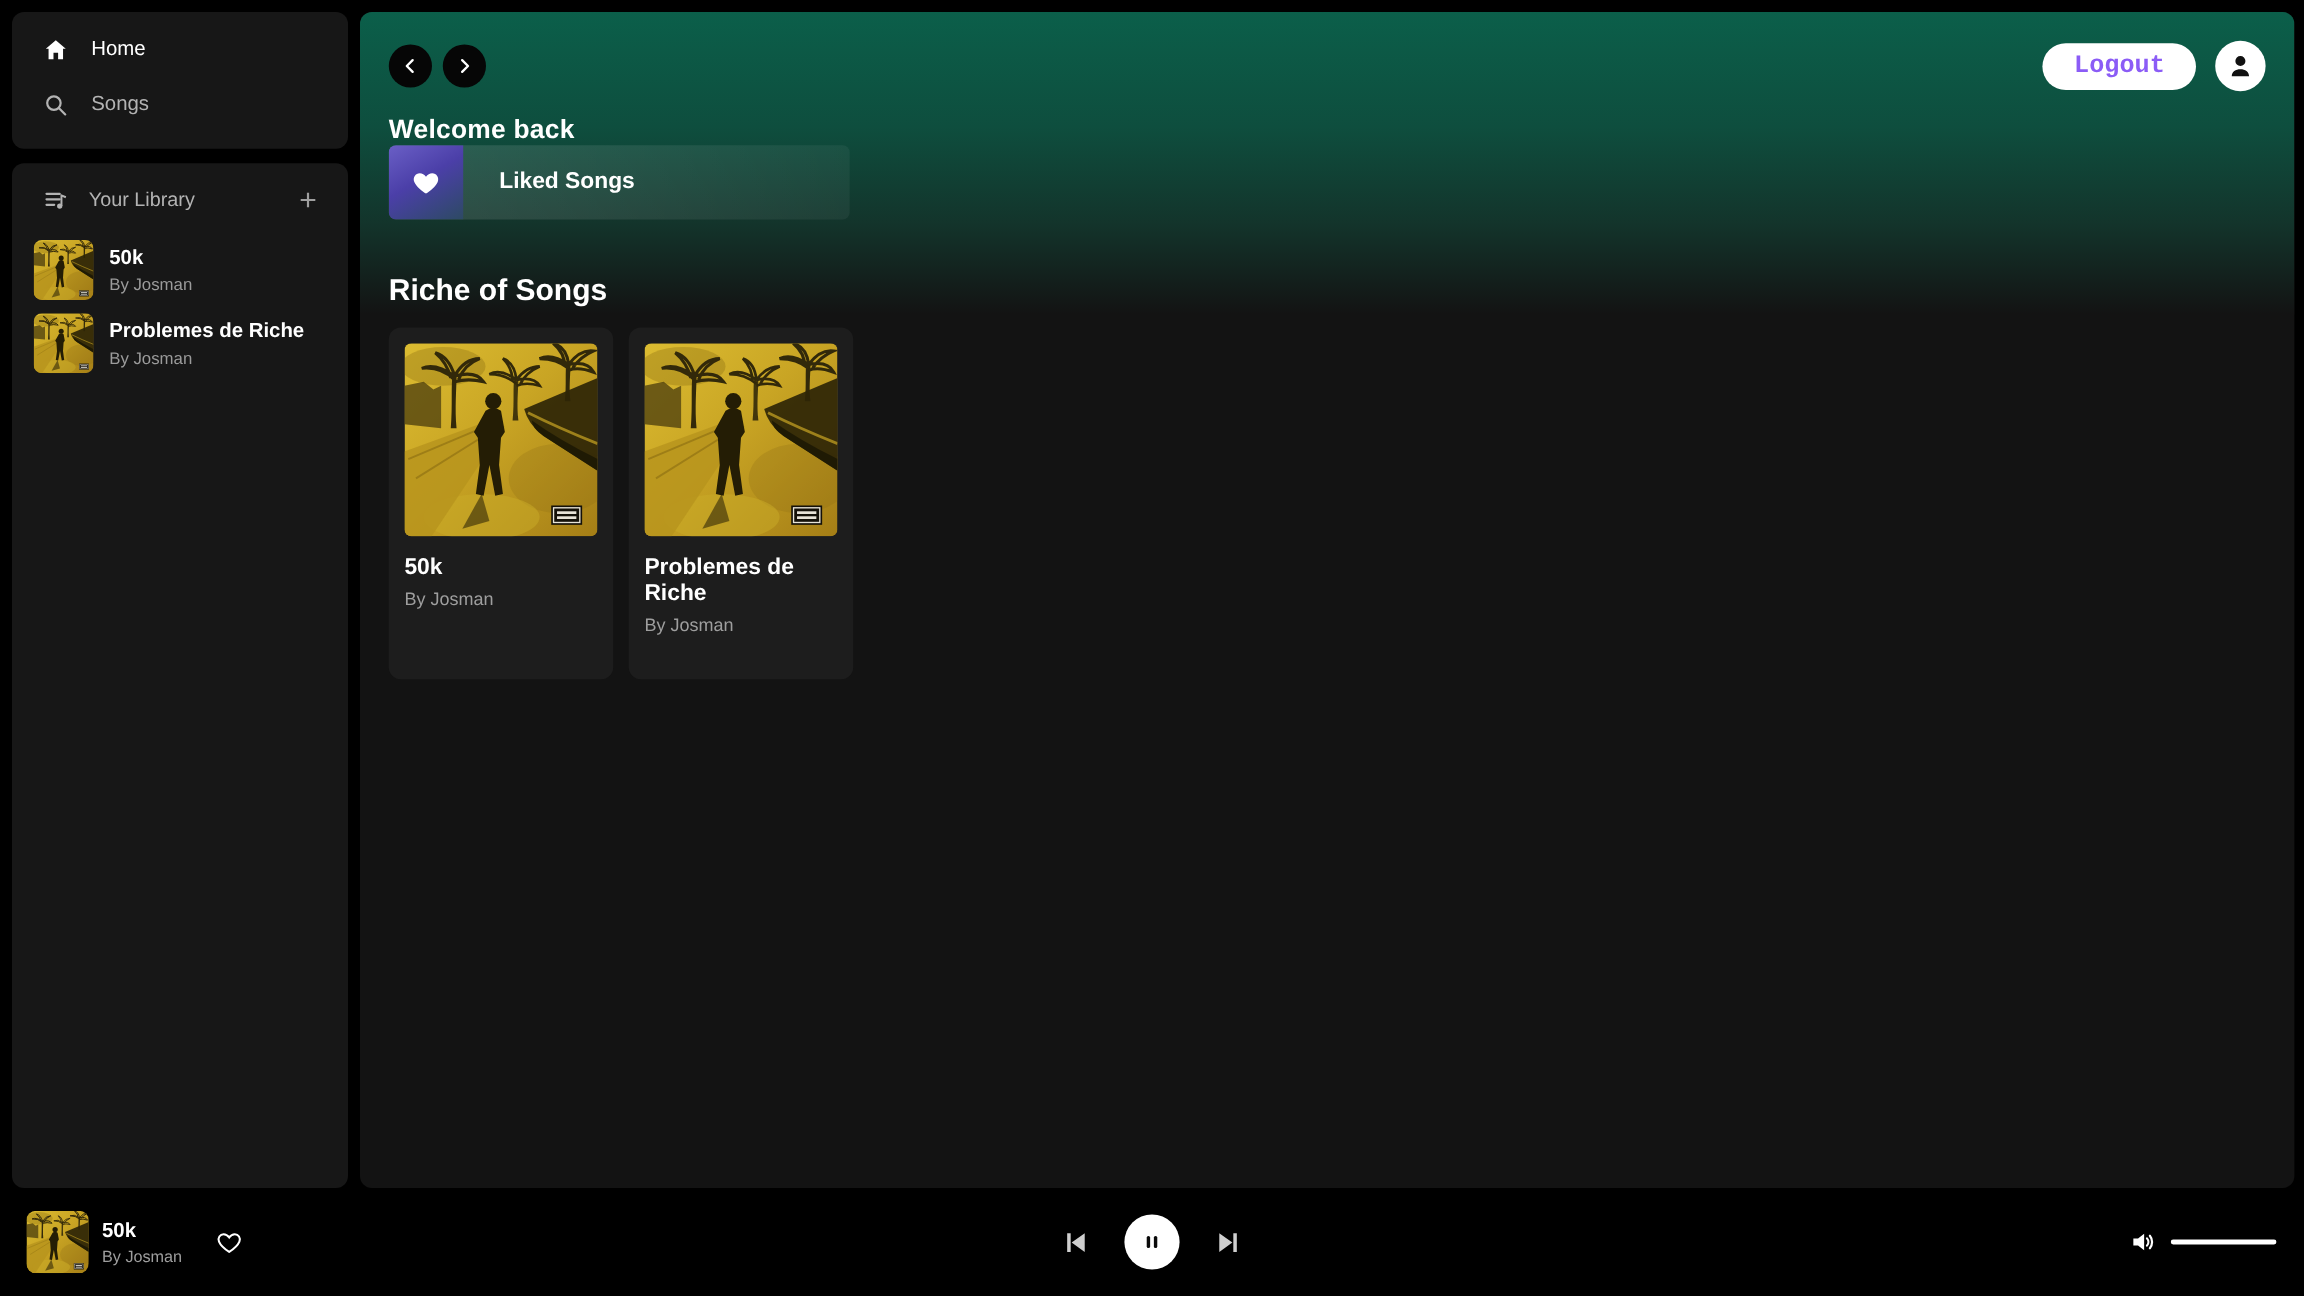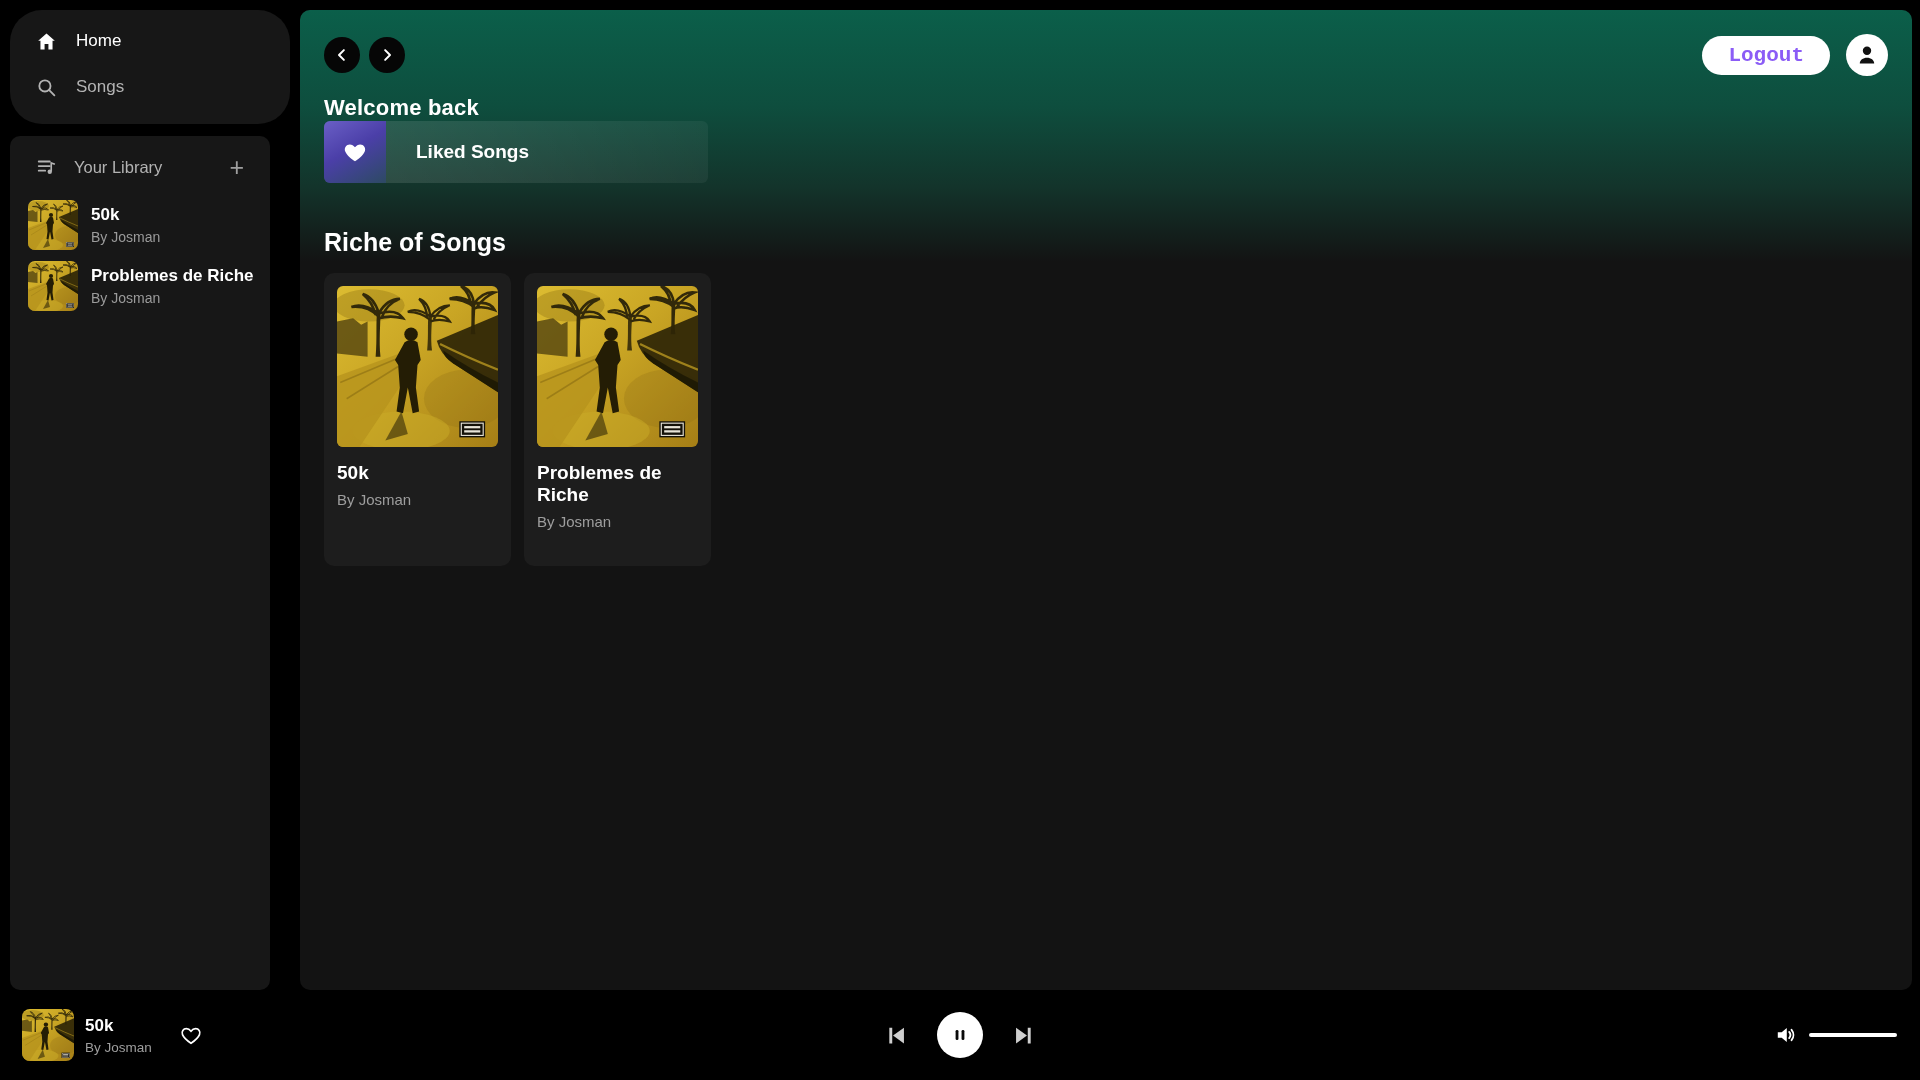--- a/index.html
+++ b/index.html
@@ -8,7 +8,7 @@
 
   
   .panel { background:#171717; border-radius:10px; position:absolute; }
-  #sidebar-top { left:10px; top:10px; width:280px; height:114px; padding-top:8px;border-radius:32px; }
+  #sidebar-top { left:10px; top:10px; width:280px; height:114px; padding-top:8px; }
   .nav-row { display:flex; align-items:center; height:46px; padding-left:26px; gap:19px; cursor:pointer; }
   .nav-row svg { width:21px; height:21px; flex:0 0 auto; }
   .nav-label { font-size:17px; font-weight:500; color:#b3b3b3; }

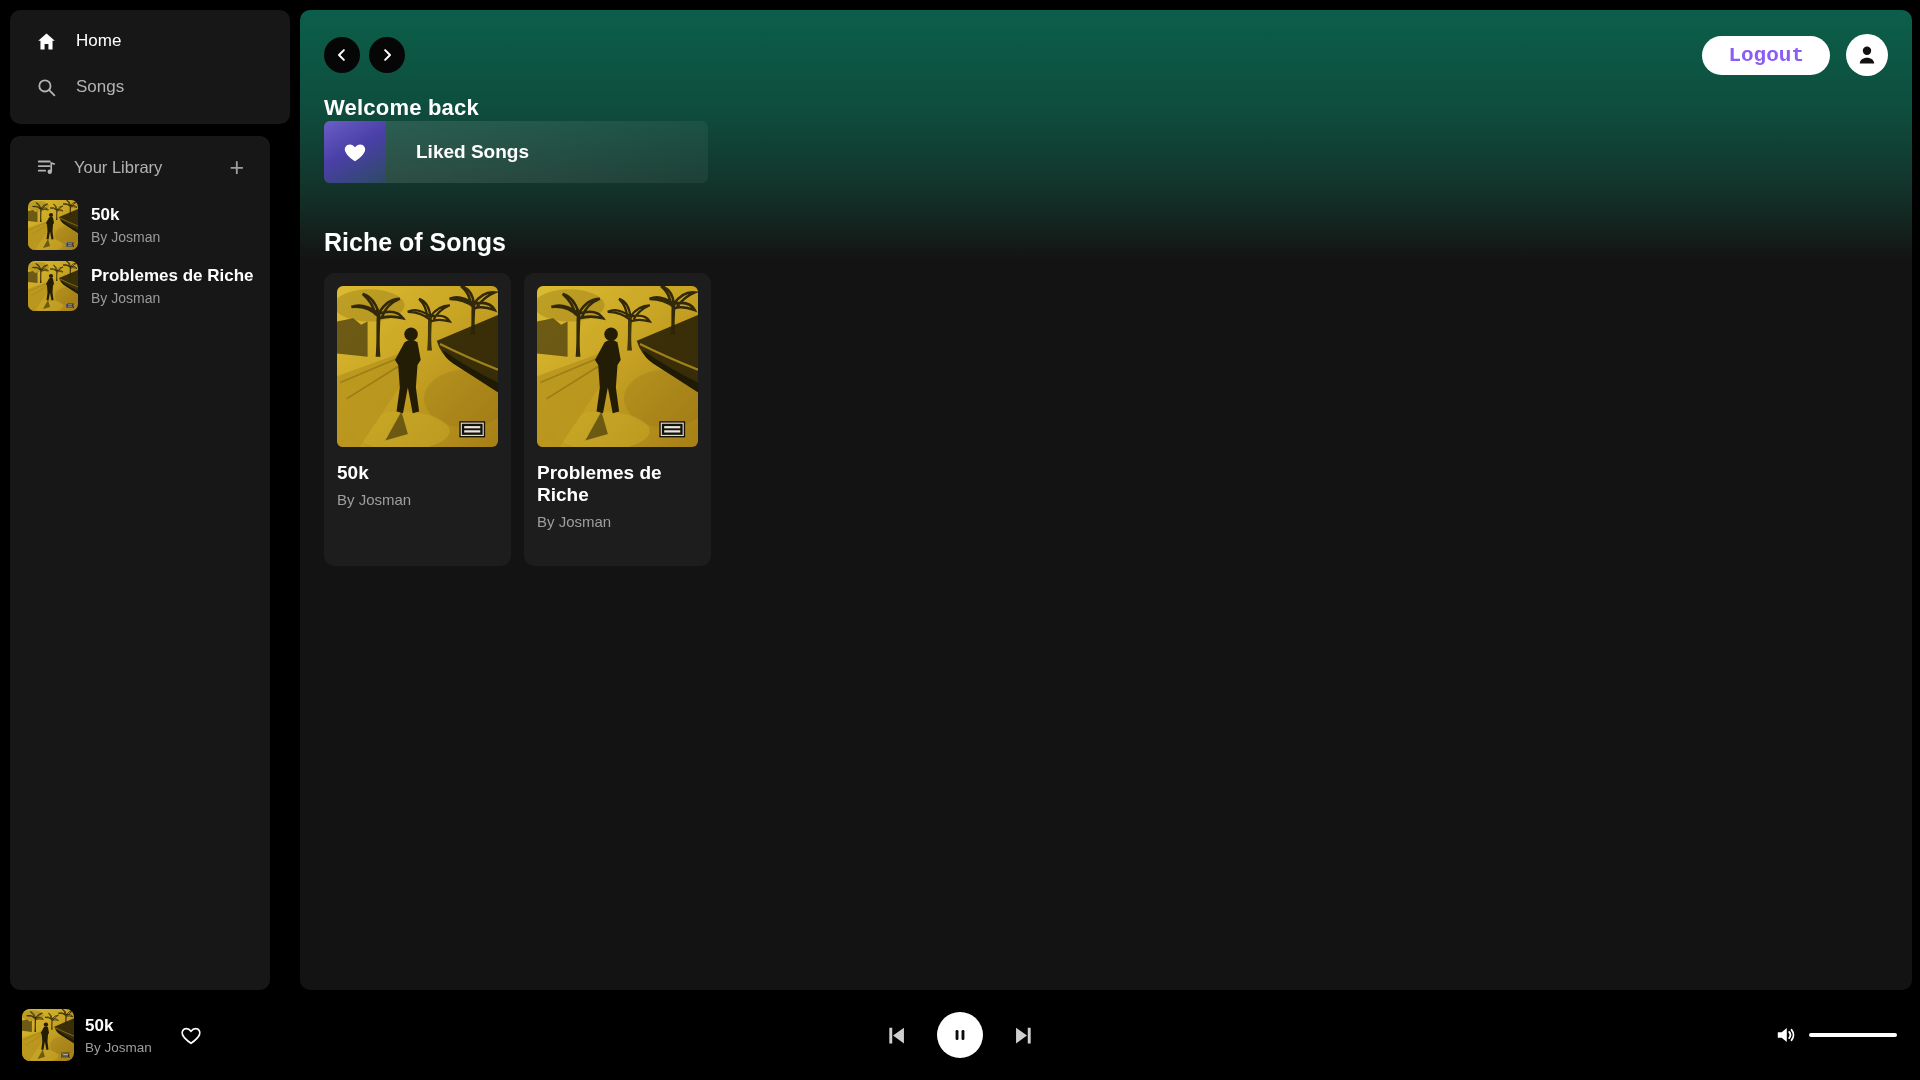--- a/index.html
+++ b/index.html
@@ -14,7 +14,7 @@
   .nav-label { font-size:17px; font-weight:500; color:#b3b3b3; }
   .nav-row.active .nav-label { color:#fff; }
 
-  #sidebar-bottom { left:10px; top:136px; width:260px; height:854px; }
+  #sidebar-bottom { left:10px; top:136px; width:280px; height:854px; }
   .lib-header { display:flex; align-items:center; gap:16px; padding:20px 22px 8px 26px; }
   .lib-header svg { width:22px; height:22px; }
   .lib-title { font-size:16.5px; font-weight:500; color:#b3b3b3; }

